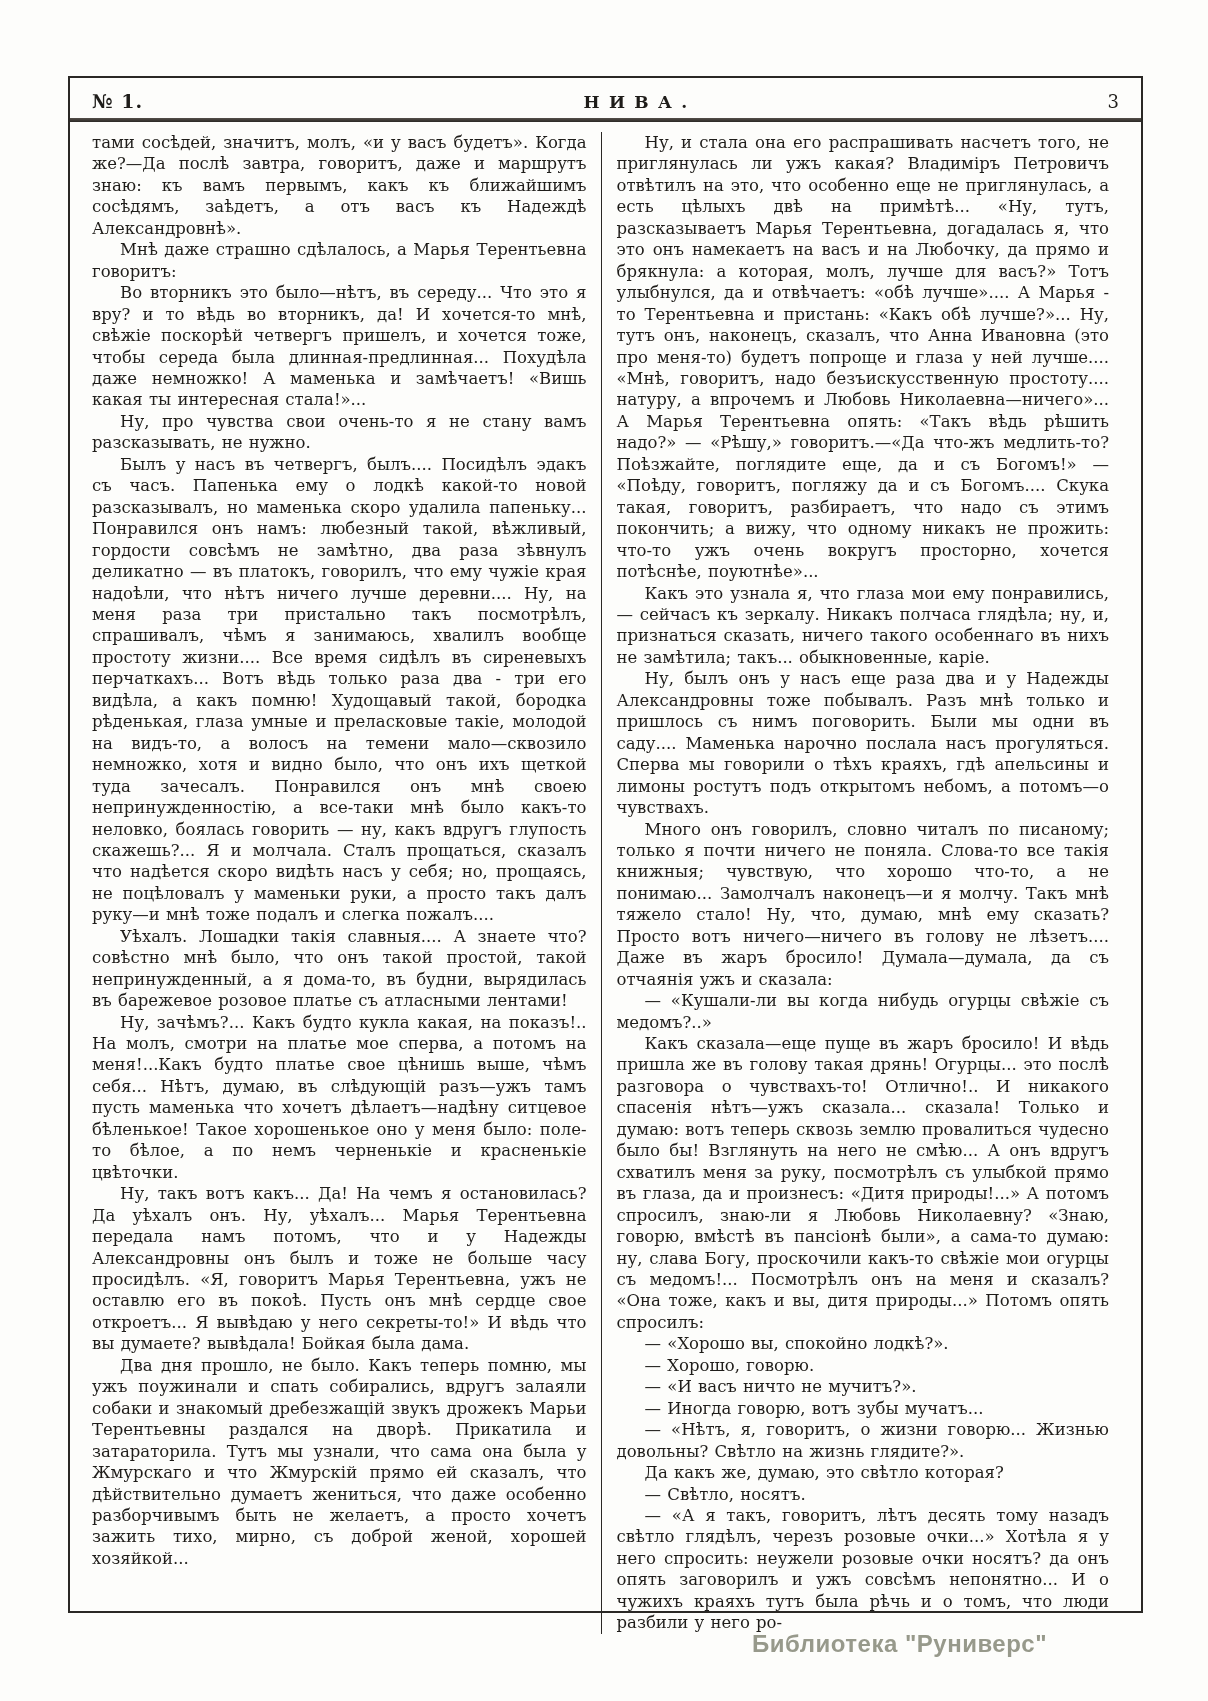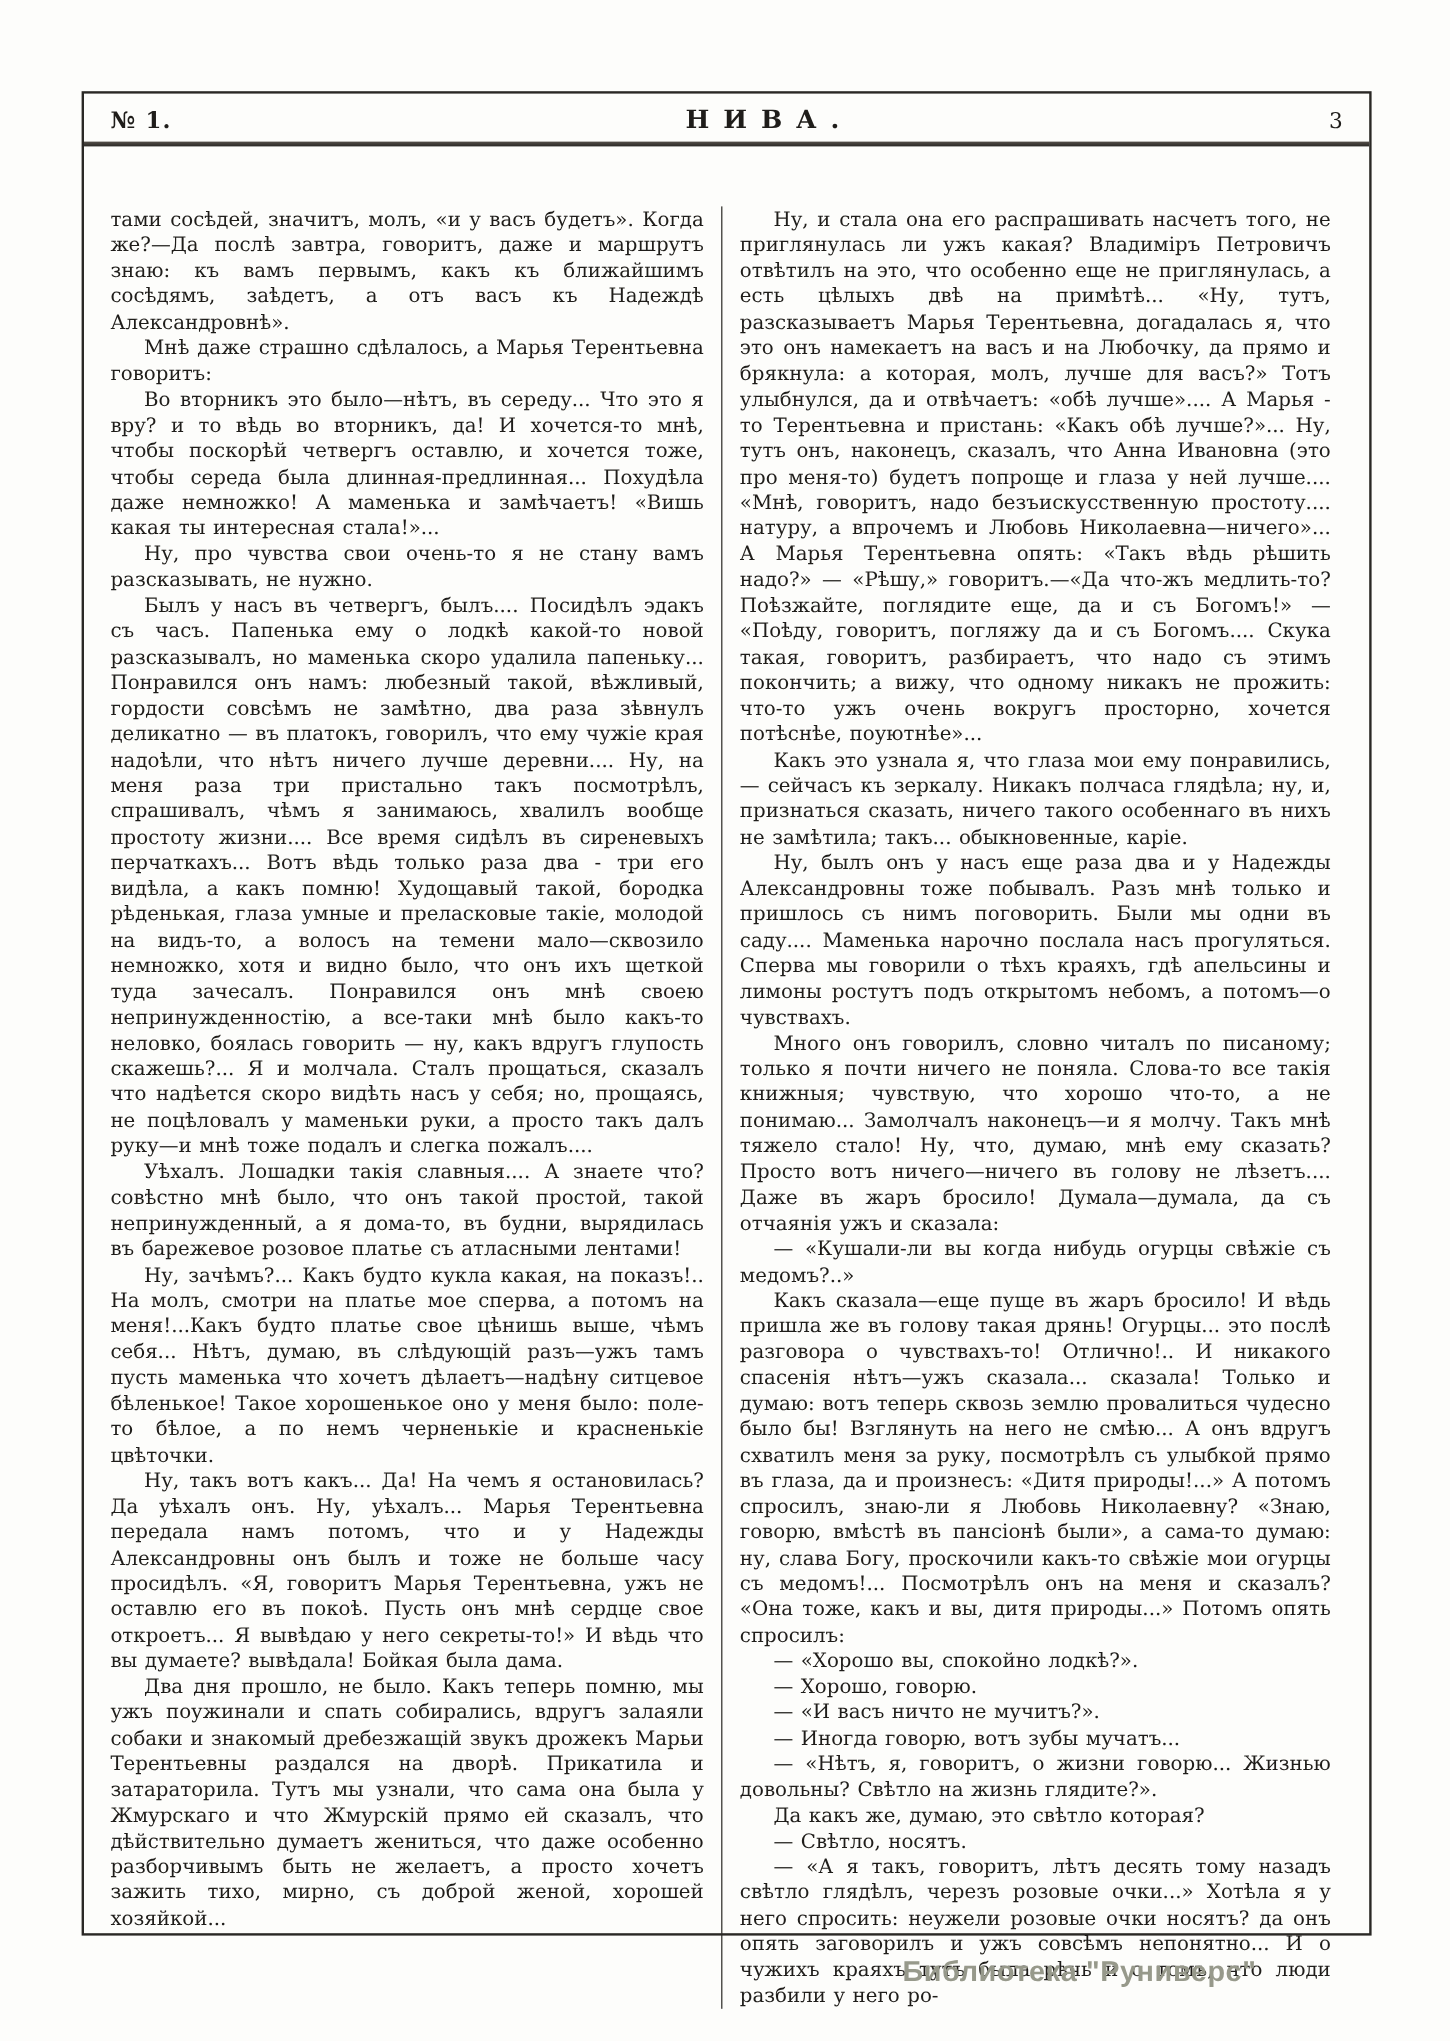--- a/index.html
+++ b/index.html
@@ -39,7 +39,7 @@
     letter-spacing: 1px;
   }
   .magazine-title {
-    font-size: 21px;
+    font-size: 17px;
     font-weight: bold;
     letter-spacing: 0.55em;
     text-indent: 0.55em; 

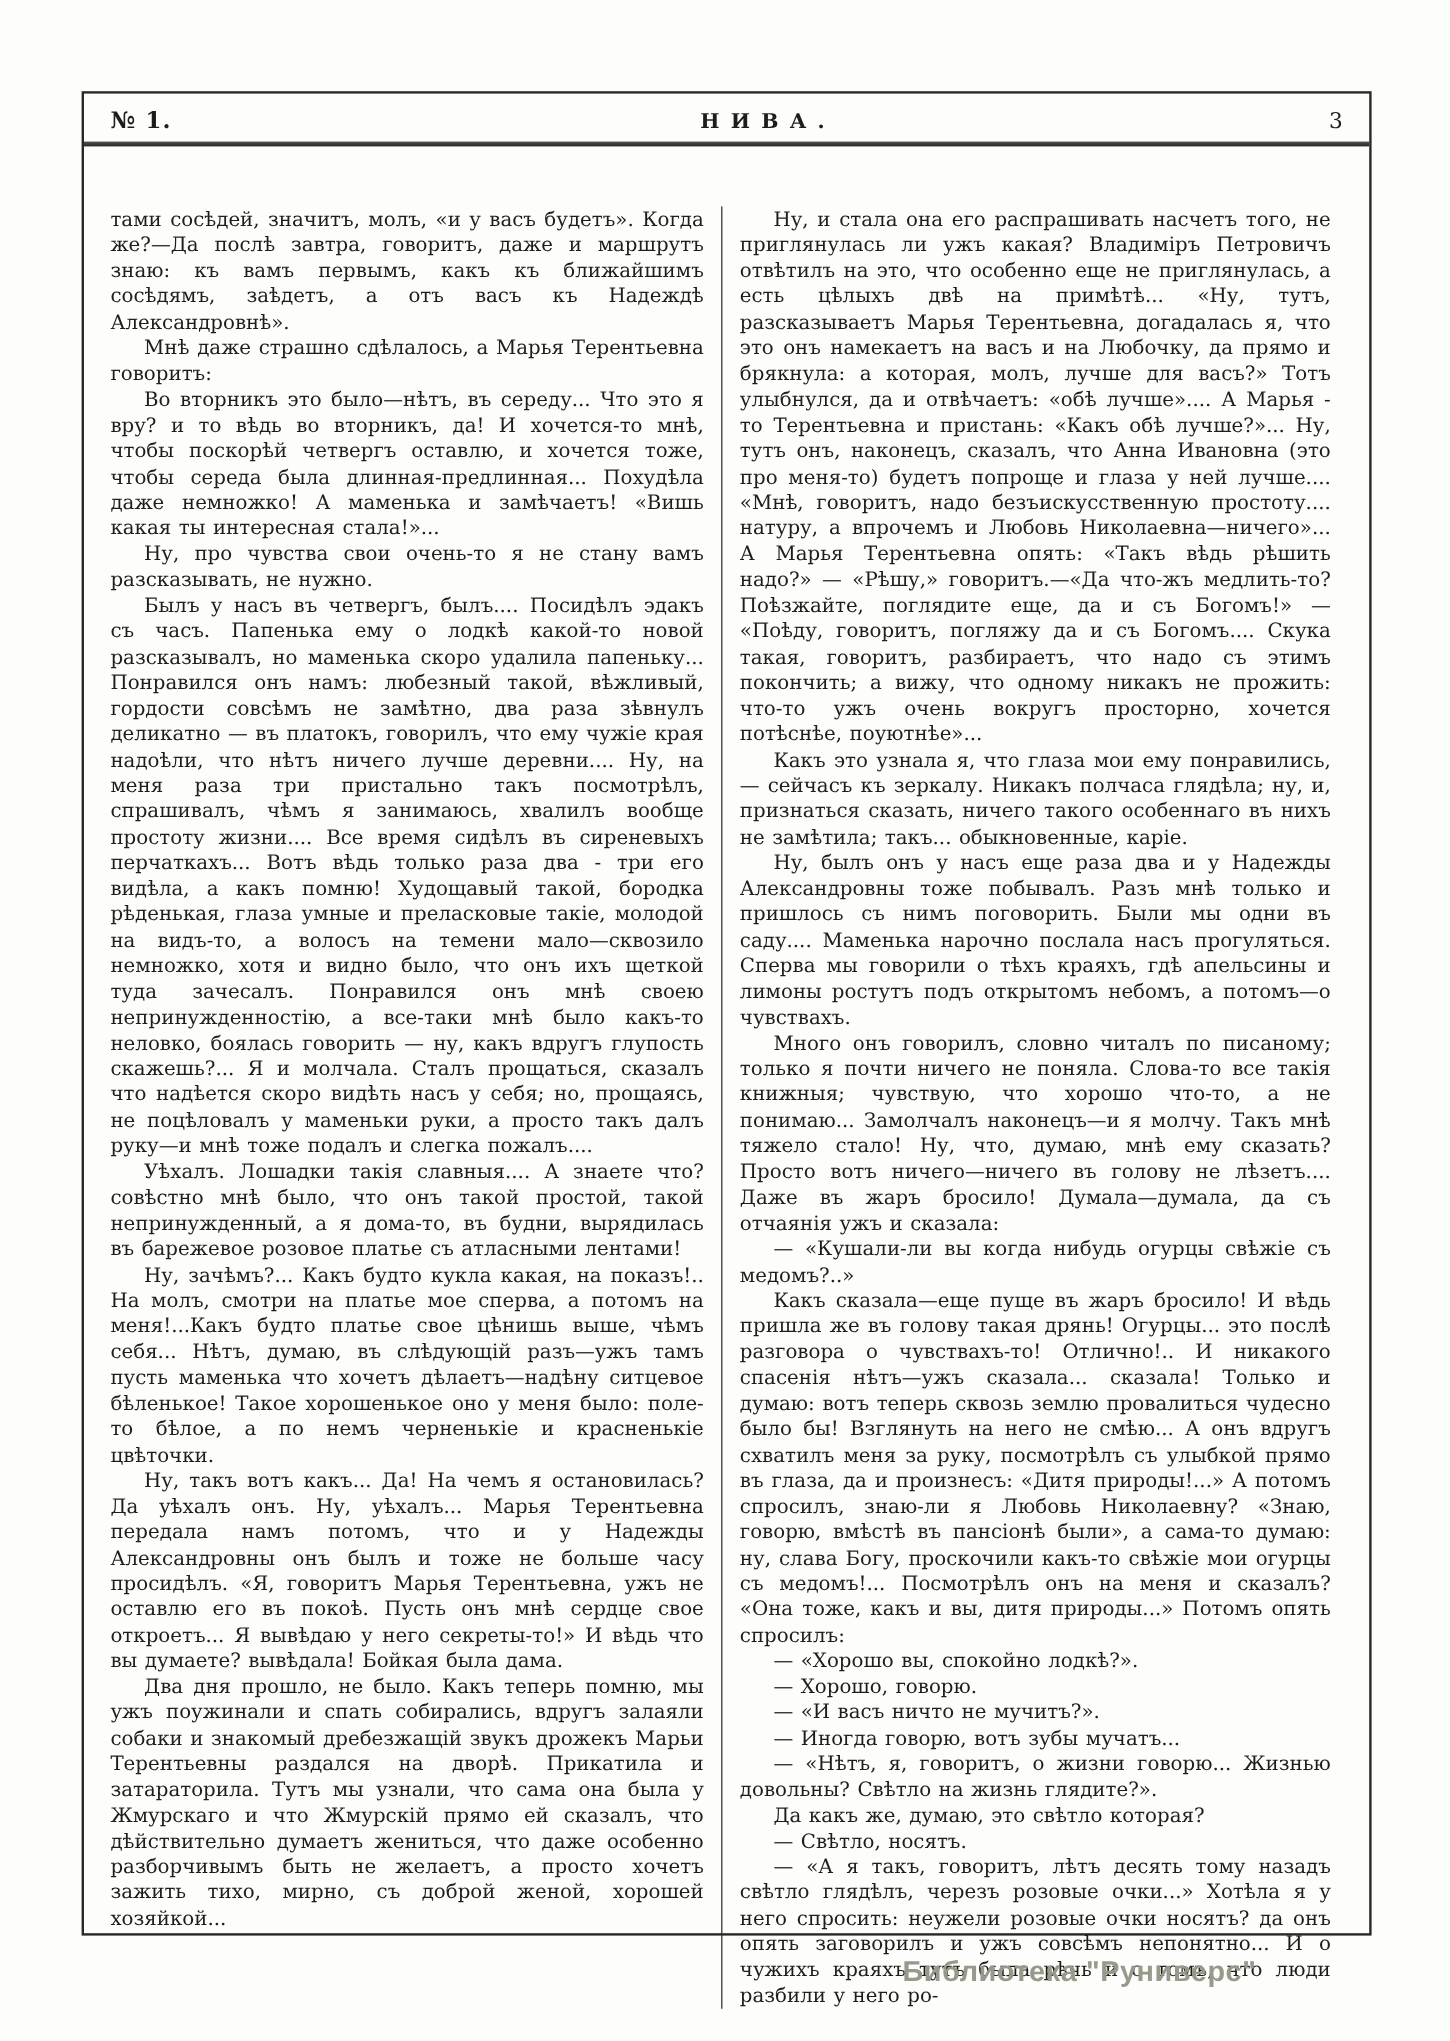--- a/index.html
+++ b/index.html
@@ -59,7 +59,6 @@
     display: flex;
     padding: 10px 32px 0 22px;
     box-sizing: border-box;
-    margin-top: 40px;
   }
   .column {
     width: 50%;

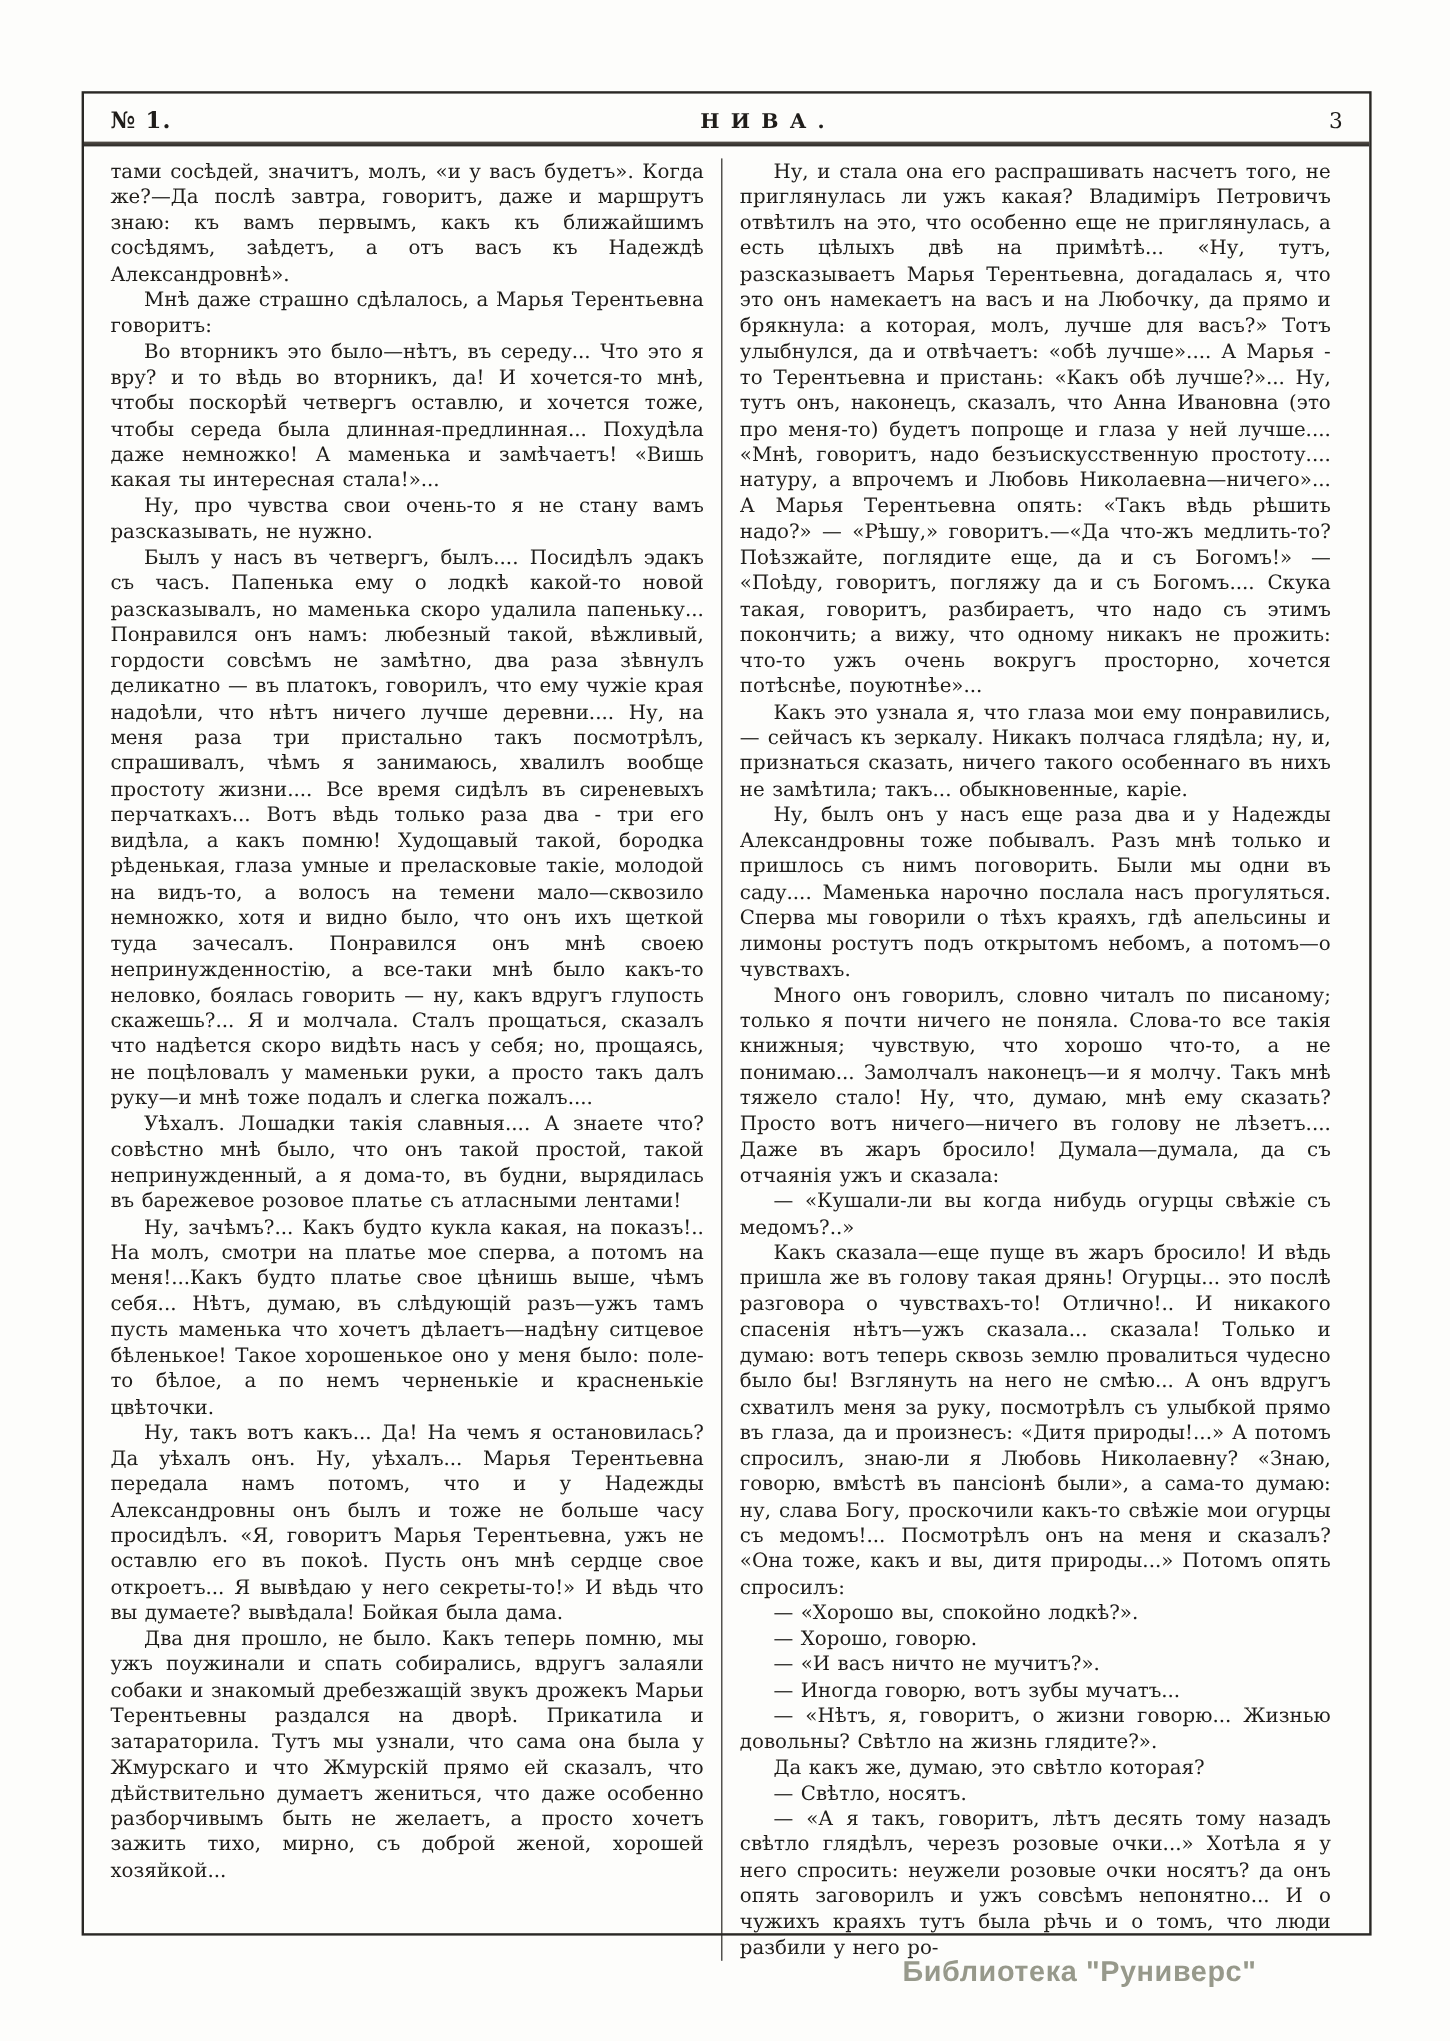--- a/index.html
+++ b/index.html
@@ -100,7 +100,7 @@
     <div class="column left">
         <p class="para no-indent">тами сосѣдей, значитъ, молъ, «и у васъ будетъ». Когда же?—Да послѣ завтра, говоритъ, даже и маршрутъ знаю: къ вамъ первымъ, какъ къ ближайшимъ сосѣдямъ, заѣдетъ, а отъ васъ къ Надеждѣ Александровнѣ».</p>
         <p class="para">Мнѣ даже страшно сдѣлалось, а Марья Терентьевна говоритъ:</p>
-        <p class="para">Во вторникъ это было—нѣтъ, въ середу... Что это я вру? и то вѣдь во вторникъ, да! И хочется-то мнѣ, чтобы поскорѣй четвергъ оставлю, и хочется тоже, чтобы середа была длинная-предлинная... Похудѣла даже немножко! А маменька и замѣчаетъ! «Вишь какая ты интересная стала!»...</p>
+        <p class="para">Во вторникъ это было—нѣтъ, въ середу... Что это я вру? и то вѣдь во вторникъ, да! И хочется-то мнѣ, свѣжіе поскорѣй четвергъ пришелъ, и хочется тоже, чтобы середа была длинная-предлинная... Похудѣла даже немножко! А маменька и замѣчаетъ! «Вишь какая ты интересная стала!»...</p>
         <p class="para">Ну, про чувства свои очень-то я не стану вамъ разсказывать, не нужно.</p>
         <p class="para">Былъ у насъ въ четвергъ, былъ.... Посидѣлъ эдакъ съ часъ. Папенька ему о лодкѣ какой-то новой разсказывалъ, но маменька скоро удалила папеньку... Понравился онъ намъ: любезный такой, вѣжливый, гордости совсѣмъ не замѣтно, два раза зѣвнулъ деликатно — въ платокъ, говорилъ, что ему чужіе края надоѣли, что нѣтъ ничего лучше деревни.... Ну, на меня раза три пристально такъ посмотрѣлъ, спрашивалъ, чѣмъ я занимаюсь, хвалилъ вообще простоту жизни.... Все время сидѣлъ въ сиреневыхъ перчаткахъ... Вотъ вѣдь только раза два - три его видѣла, а какъ помню! Худощавый такой, бородка рѣденькая, глаза умные и преласковые такіе, молодой на видъ-то, а волосъ на темени мало—сквозило немножко, хотя и видно было, что онъ ихъ щеткой туда зачесалъ. Понравился онъ мнѣ своею непринужденностію, а все-таки мнѣ было какъ-то неловко, боялась говорить — ну, какъ вдругъ глупость скажешь?... Я и молчала. Сталъ прощаться, сказалъ что надѣется скоро видѣть насъ у себя; но, прощаясь, не поцѣловалъ у маменьки руки, а просто такъ далъ руку—и мнѣ тоже подалъ и слегка пожалъ....</p>
         <p class="para">Уѣхалъ. Лошадки такія славныя.... А знаете что? совѣстно мнѣ было, что онъ такой простой, такой непринужденный, а я дома-то, въ будни, вырядилась въ барежевое розовое платье съ атласными лентами!</p>

